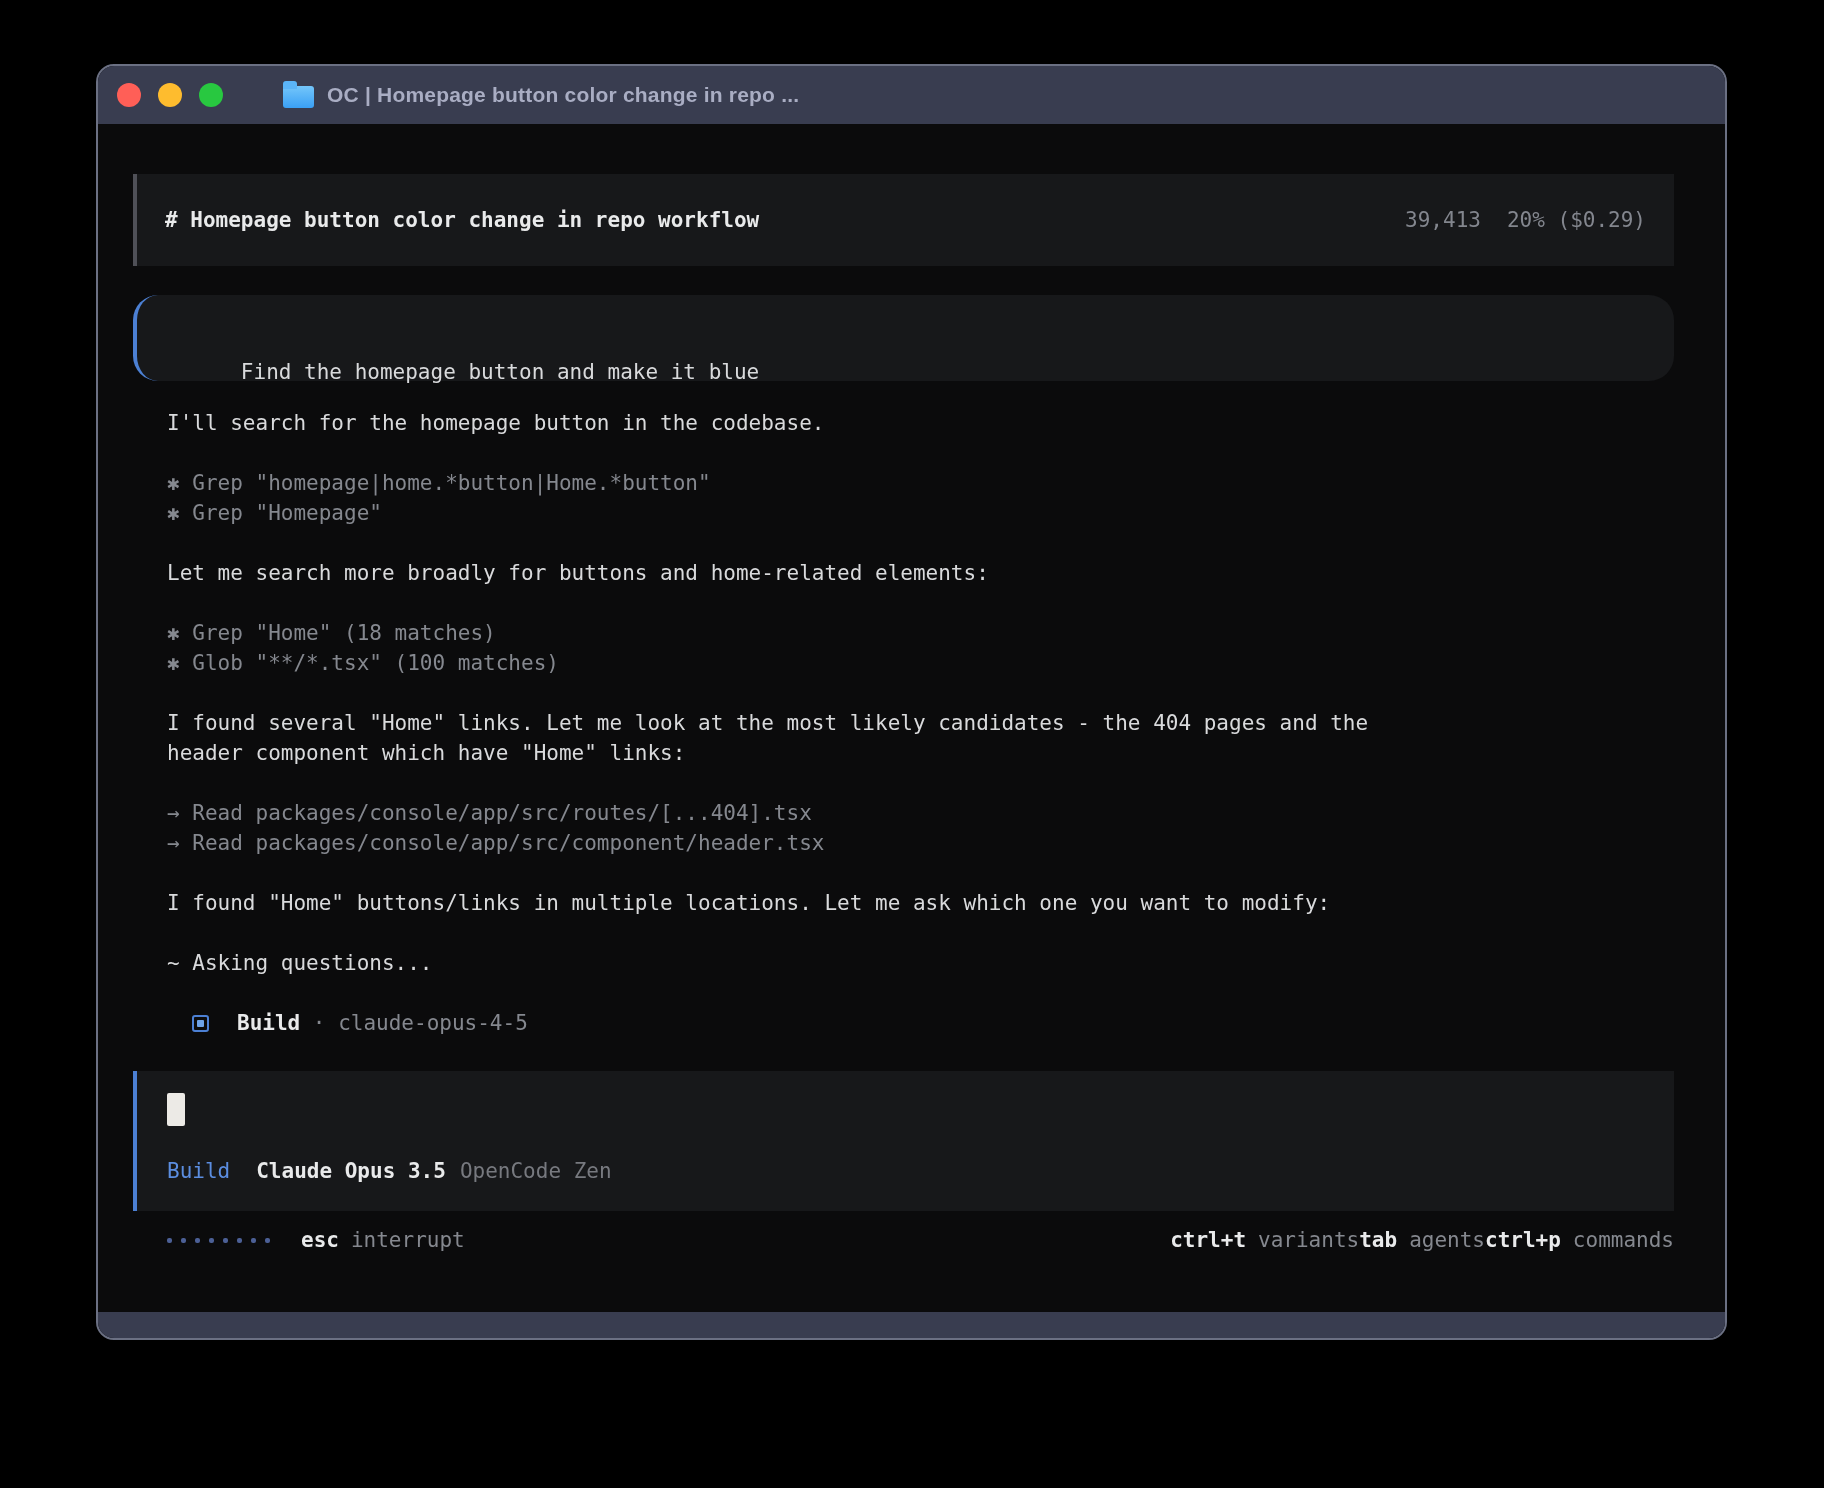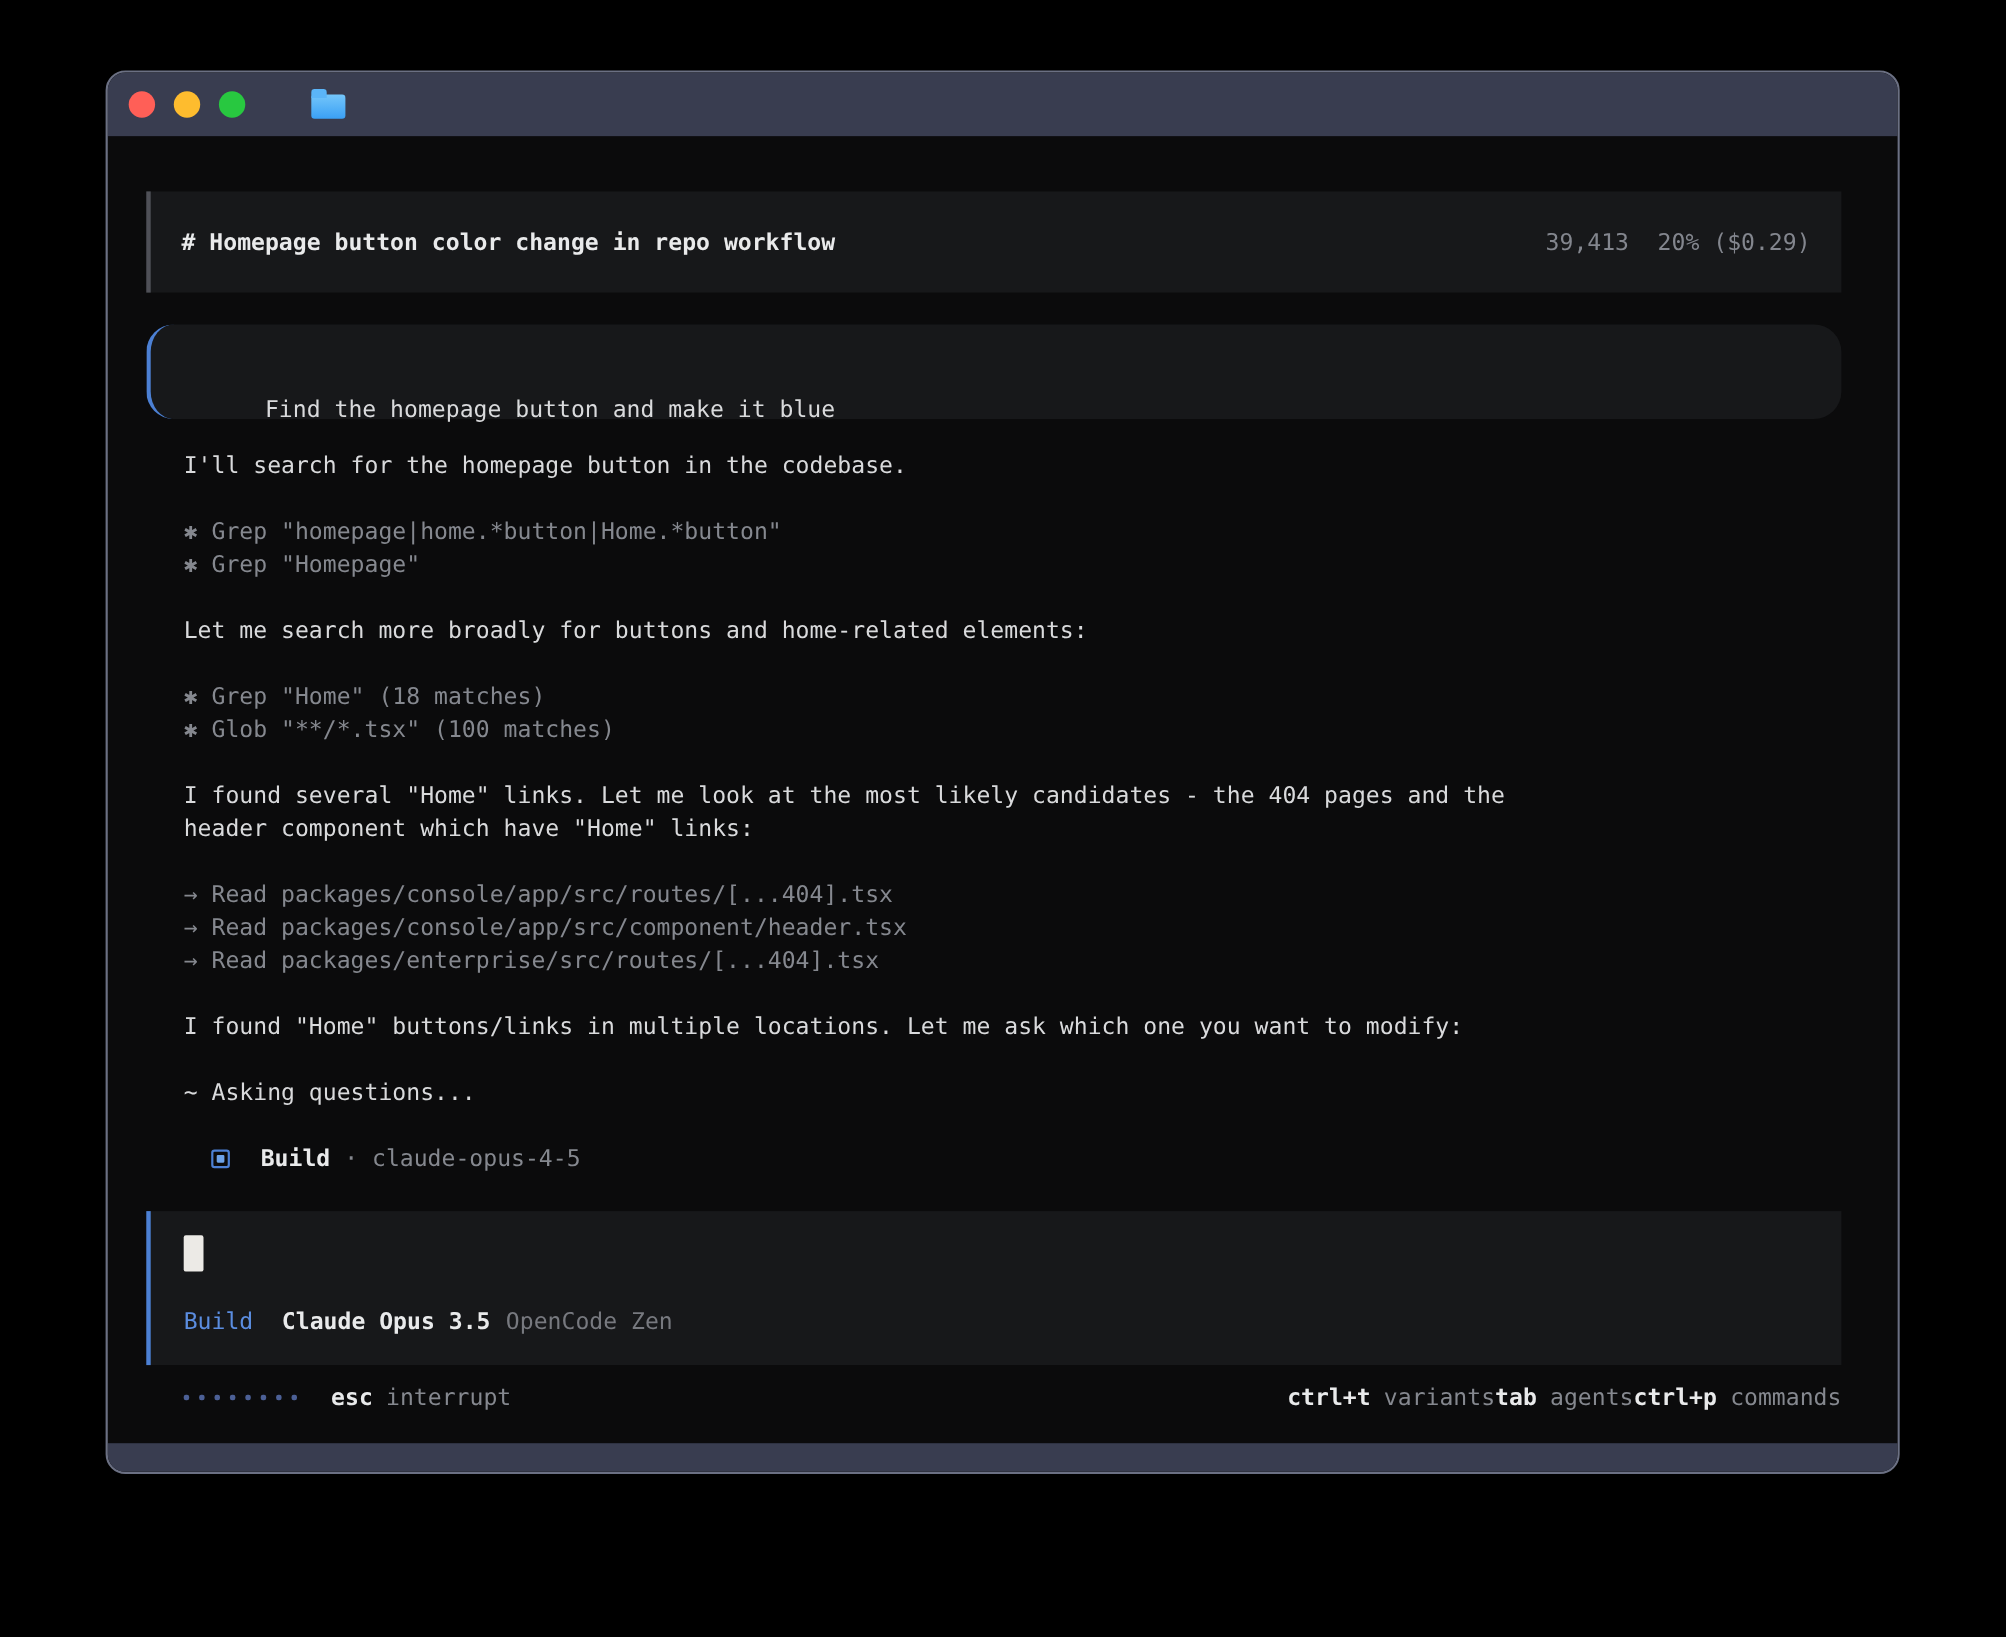--- a/index.html
+++ b/index.html
@@ -106,6 +106,7 @@
       <span class="light green"></span>
     </div>
     <span class="folder"></span>
+    <span class="window-title">OC | Homepage button color change in repo ...</span>
   </div>
 
   <div class="content">

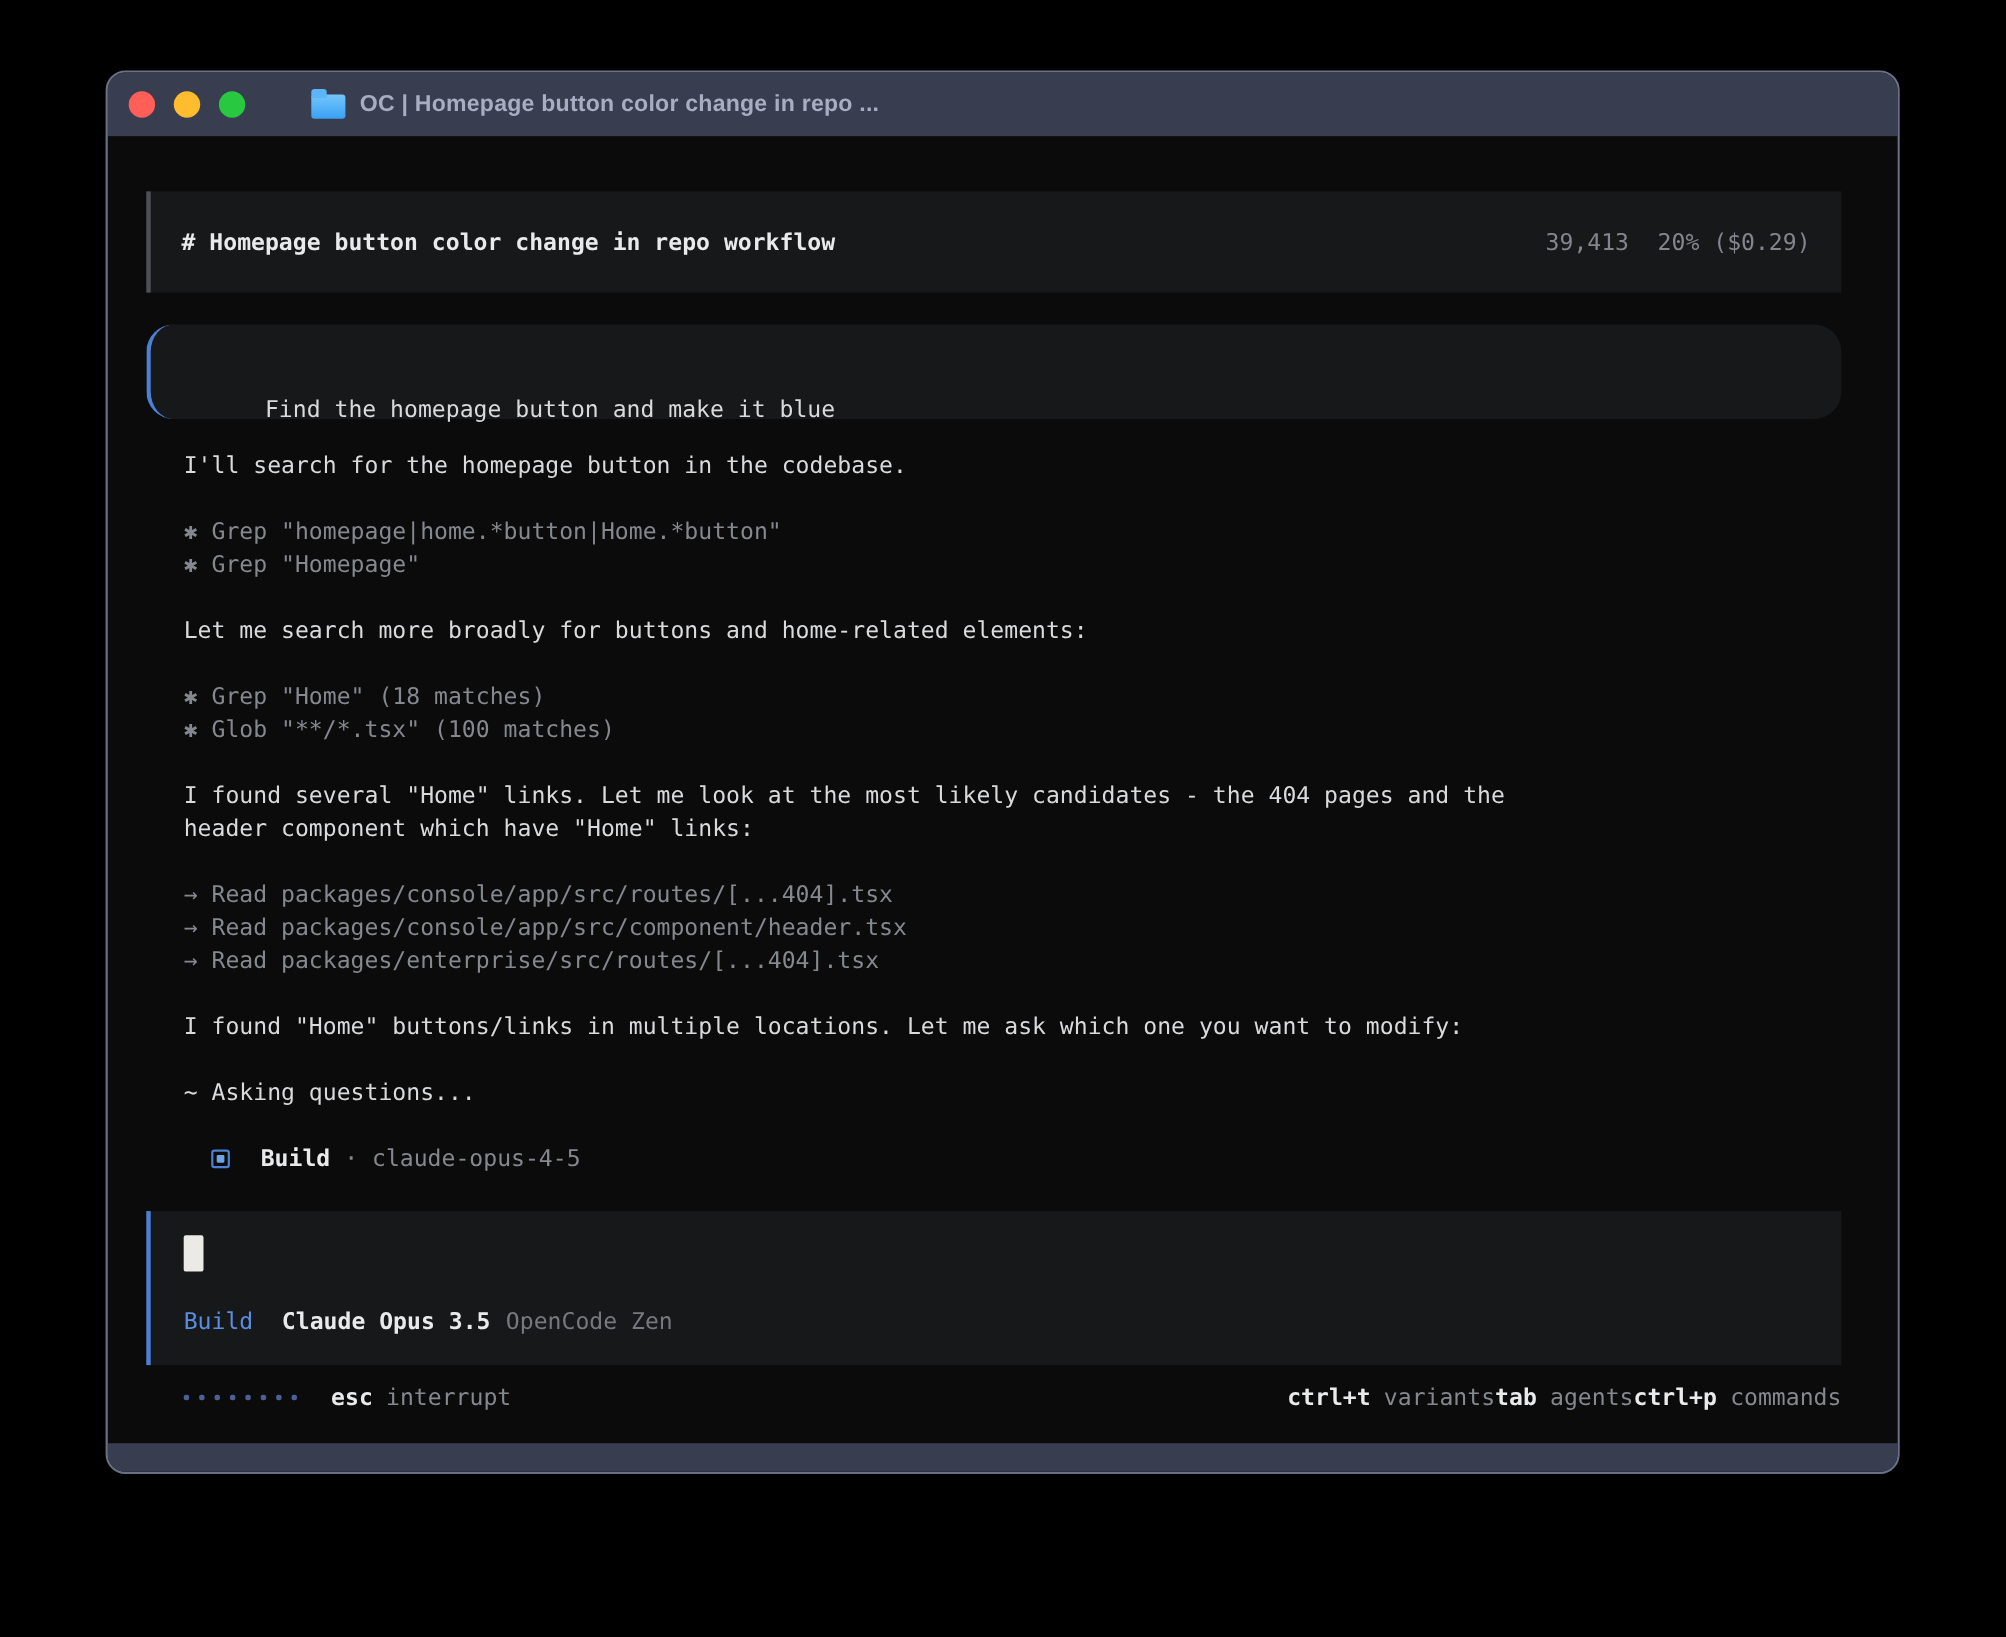--- a/index.html
+++ b/index.html
@@ -139,7 +139,6 @@
         <div class="tline dim">&nbsp;</div>
         <div class="tline dim">→ Read packages/console/app/src/routes/[...404].tsx</div>
         <div class="tline dim">→ Read packages/console/app/src/component/header.tsx</div>
-        <div class="tline dim">→ Read packages/enterprise/src/routes/[...404].tsx</div>
         <div class="tline dim">&nbsp;</div>
         <div class="tline bright">I found "Home" buttons/links in multiple locations. Let me ask which one you want to modify:</div>
         <div class="tline dim">&nbsp;</div>

